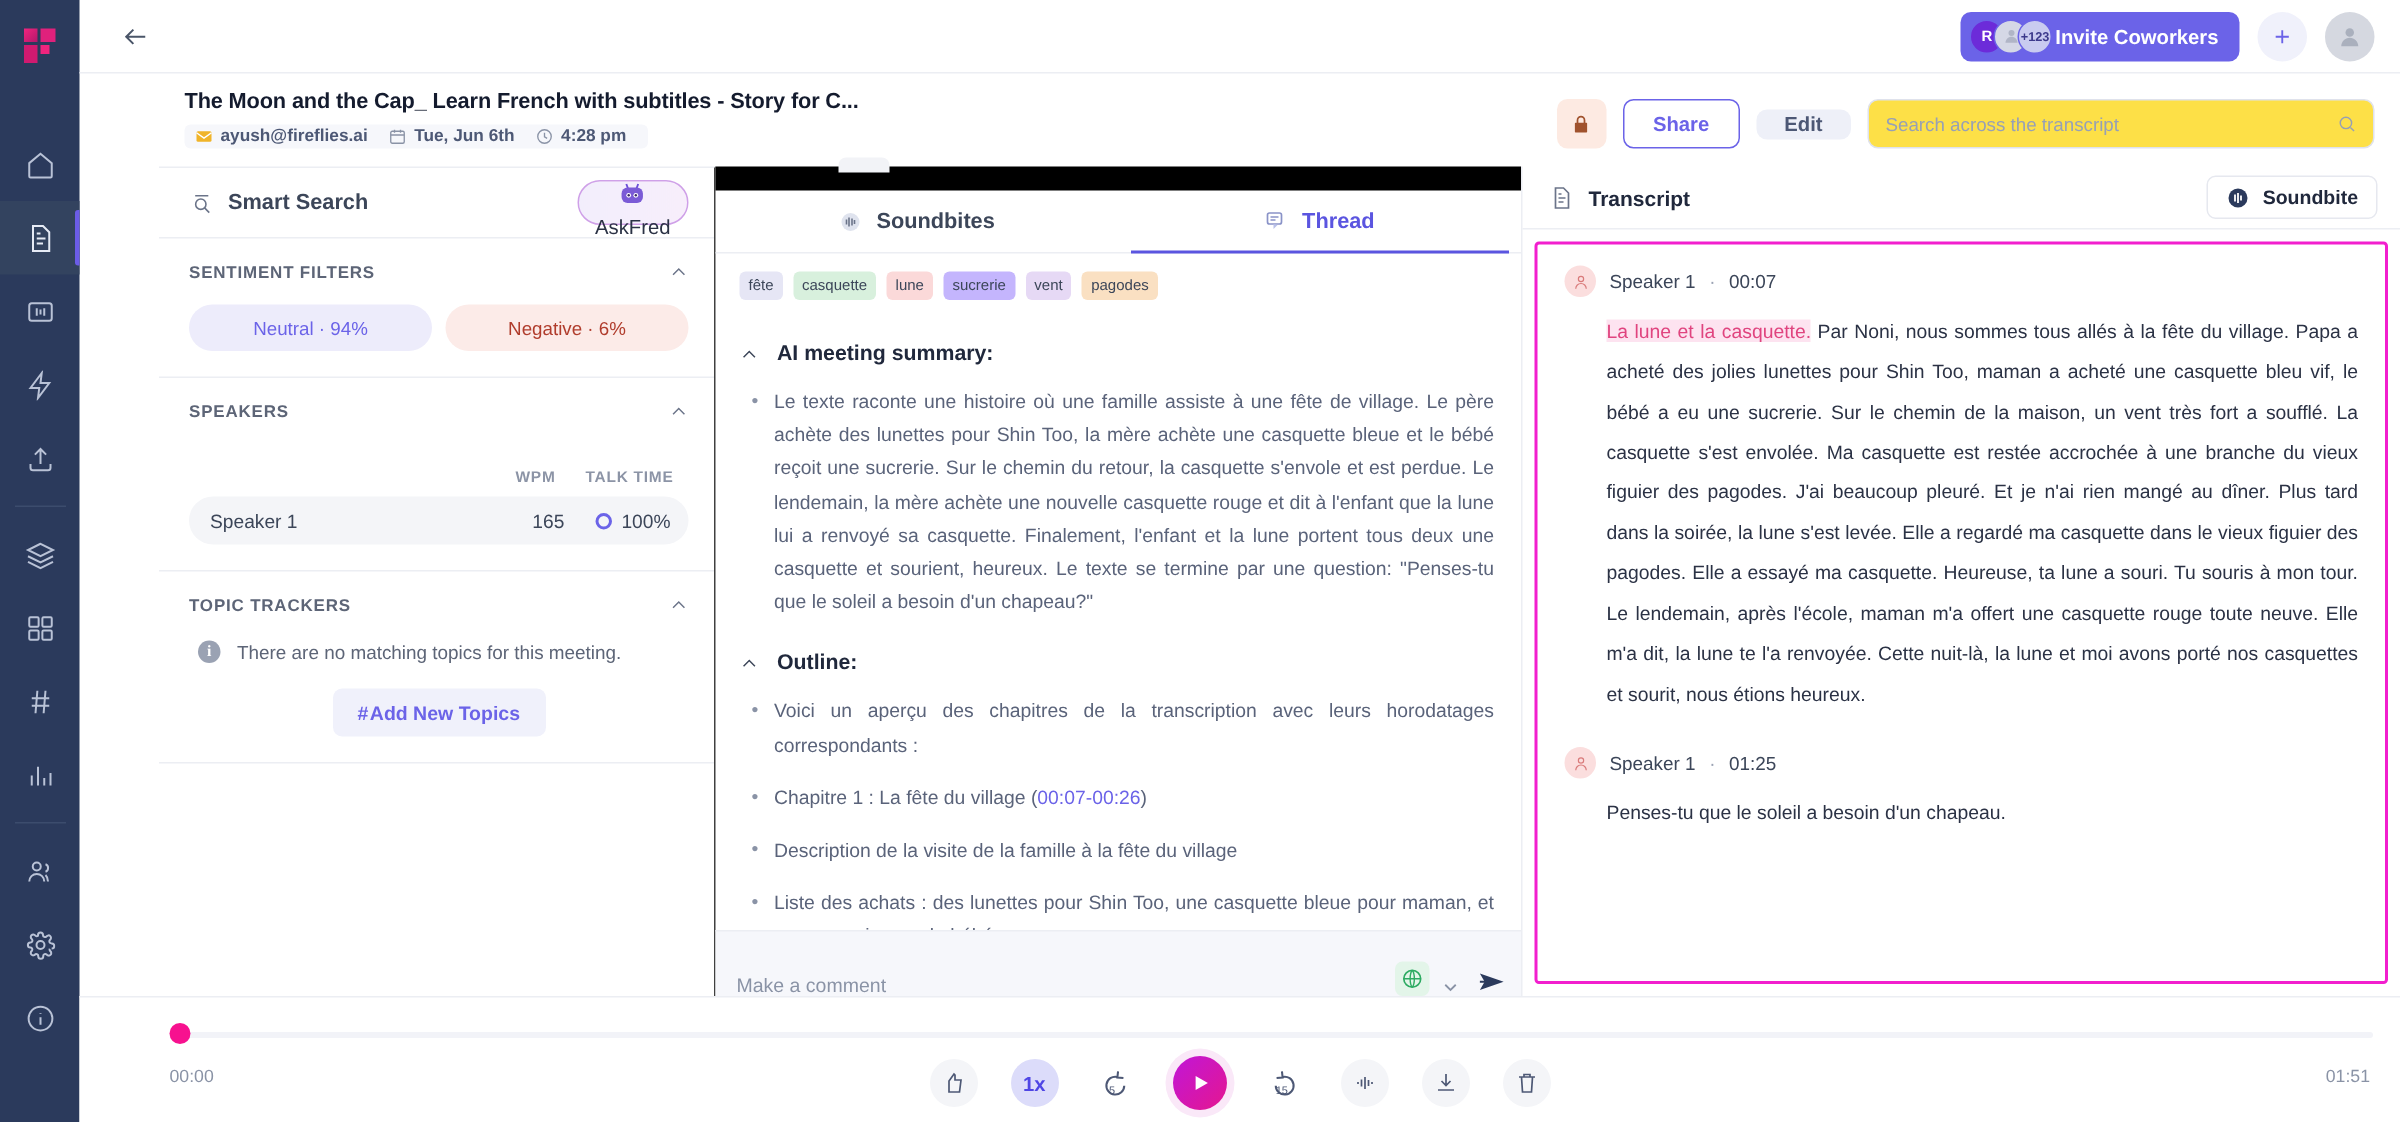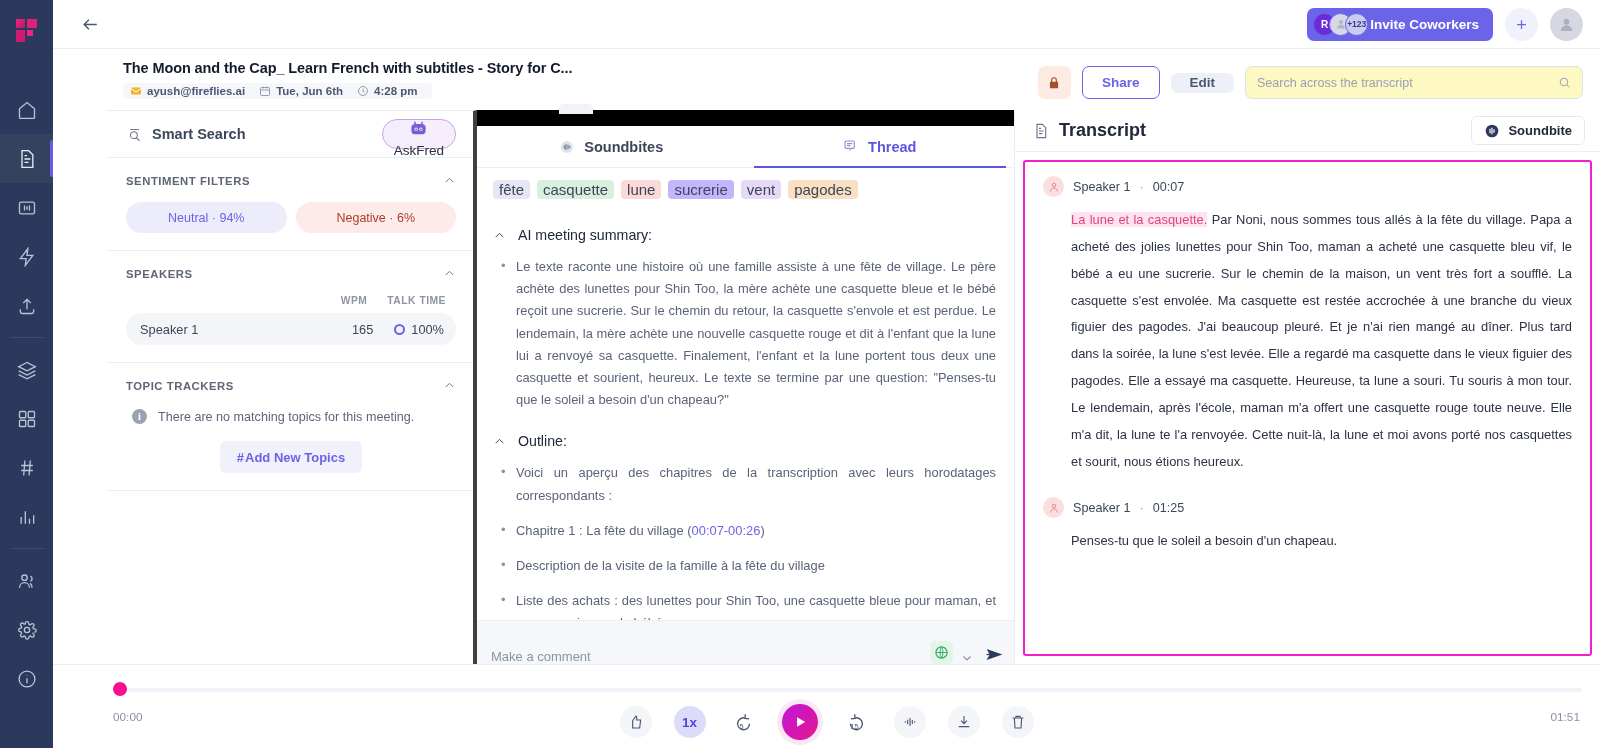--- a/index.html
+++ b/index.html
@@ -99,7 +99,7 @@
   }
   .tsearch {
     width: 338px; height: 33px; border: 1px solid #dfe2ec; border-radius: 7px;
-    display: flex; align-items: center; padding: 0 11px; background: #fef9c3;
+    display: flex; align-items: center; padding: 0 11px; background: #fde047;
   }
   .tsearch input {
     flex: 1; border: none; outline: none; font-size: 12.5px; color: #4d5875;

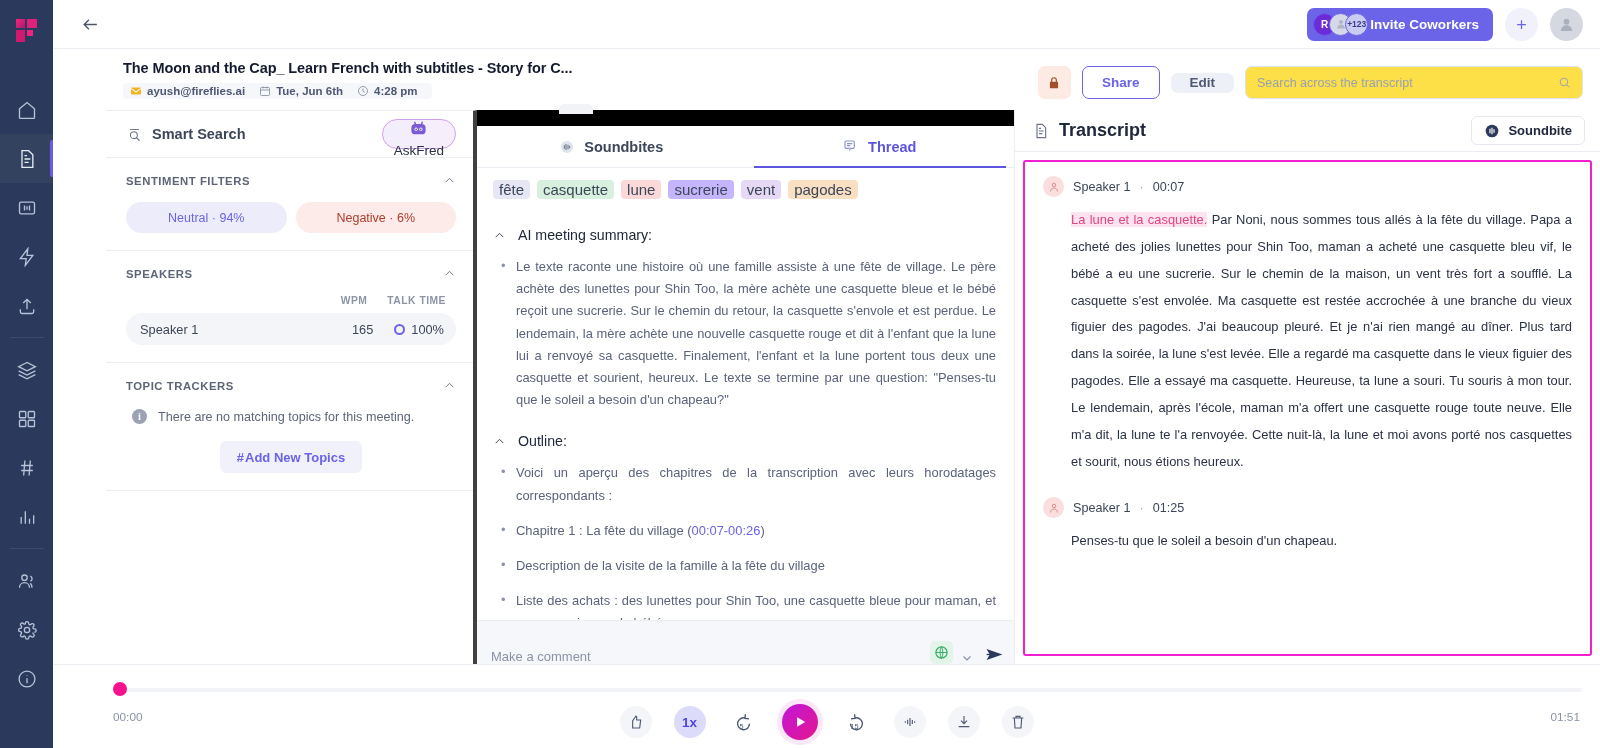--- a/index.html
+++ b/index.html
@@ -112,7 +112,7 @@
   .body3 { flex: 1; display: flex; min-height: 0; padding-left: 53px; }
 
   
-  .col-filters { width: 371px; flex: none; border-right: 4px solid #404040; border-top: 1px solid #eceef3; display: flex; flex-direction: column; overflow: hidden; }
+  .col-filters { width: 371px; flex: none; border-right: 1px solid #404040; border-top: 1px solid #eceef3; display: flex; flex-direction: column; overflow: hidden; }
   .smart-search-row {
     height: 47px; flex: none; display: flex; align-items: center; padding: 0 17px 0 20px;
     border-bottom: 1px solid #eceef3;

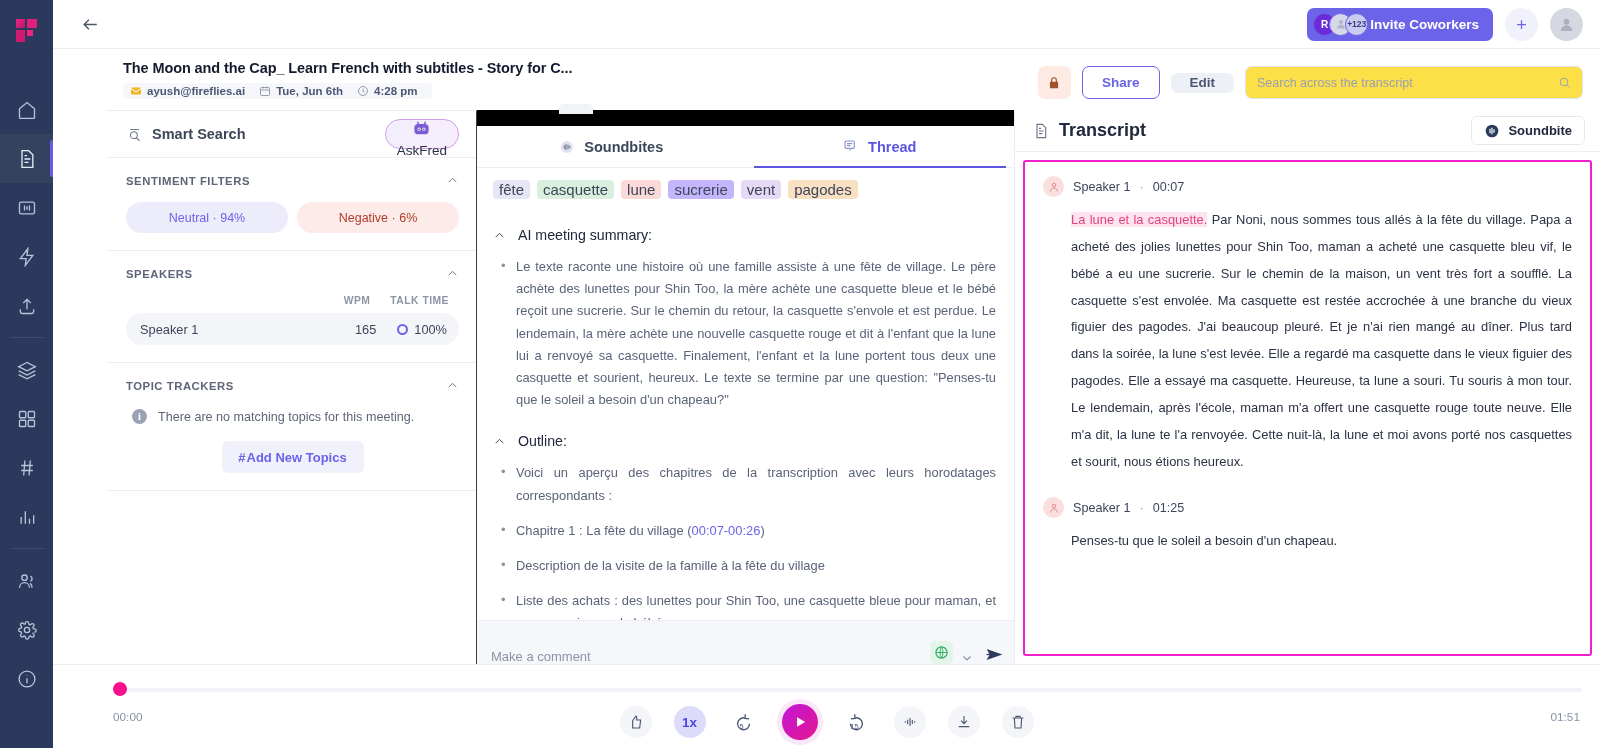--- a/index.html
+++ b/index.html
@@ -209,7 +209,7 @@
   .col-transcript { flex: 1; display: flex; flex-direction: column; min-width: 0; min-height: 0; }
   .tr-head { height: 42px; flex: none; display: flex; align-items: center; padding: 0 15px 0 18px; border-bottom: 1px solid #eceef3; }
   .tr-head-left { display: flex; align-items: center; gap: 10px; flex: 1; }
-  .tr-title { font-size: 18px; font-weight: bold; color: #20283c; }
+  .tr-title { font-size: 14px; font-weight: bold; color: #20283c; }
   .sb-btn {
     height: 29px; border: 1px solid #e6e8ef; border-radius: 6px; display: flex; align-items: center;
     gap: 8px; padding: 0 12px; font-size: 13px; font-weight: bold; color: #20283c; cursor: pointer; background: #fff;

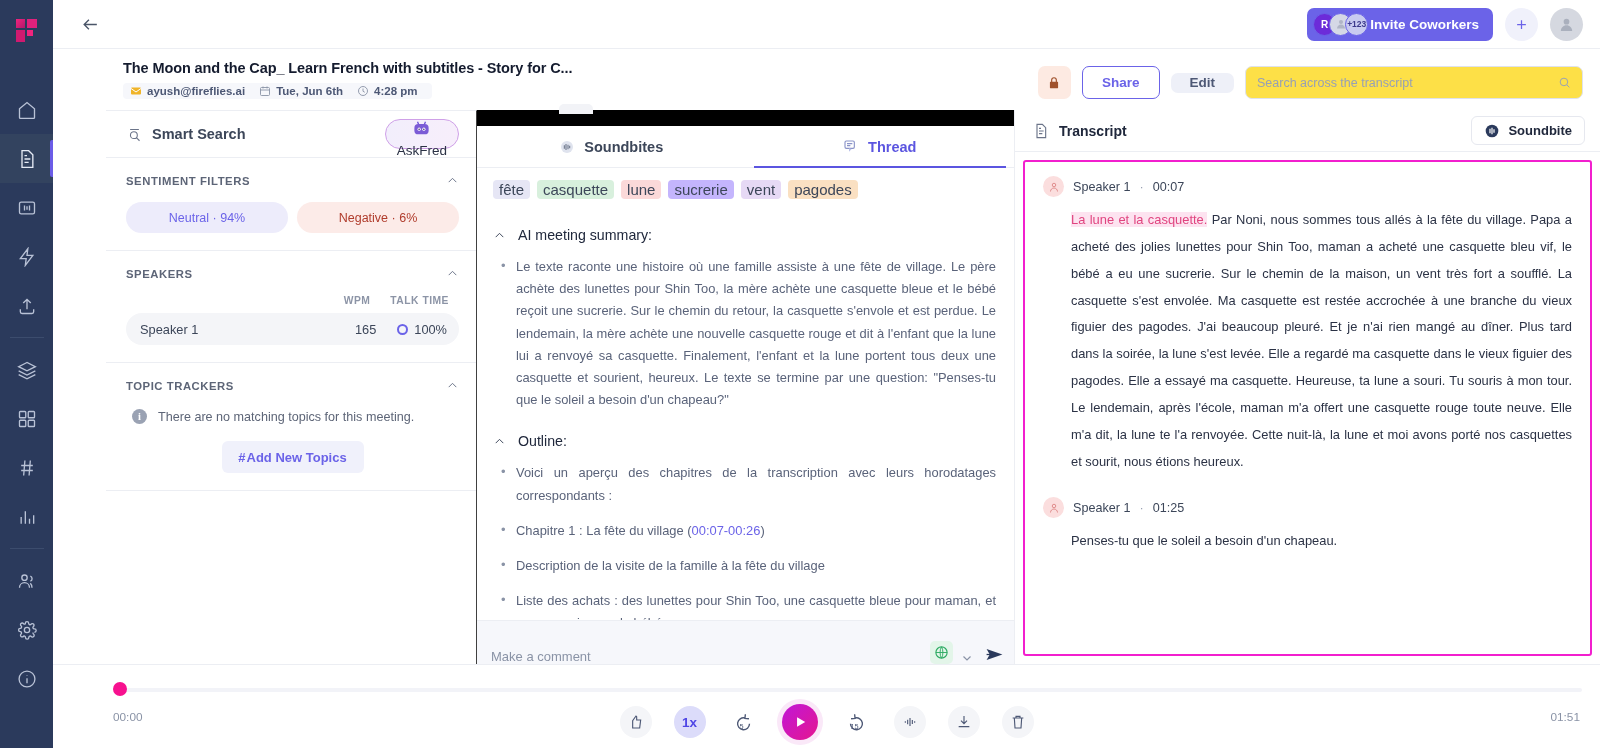--- a/index.html
+++ b/index.html
@@ -177,7 +177,7 @@
   .tab svg { width: 16px; height: 16px; }
 
   .keywords { display: flex; gap: 7px; padding: 12px 16px 8px 16px; flex-wrap: wrap; flex: none; }
-  .kw { height: 19px; border-radius: 4px; font-size: 15px; display: flex; align-items: center; padding: 0 6px; color: #3c4659; cursor: pointer; }
+  .kw { height: 19px; border-radius: 4px; font-size: 10px; display: flex; align-items: center; padding: 0 6px; color: #3c4659; cursor: pointer; }
 
   .thread-scroll { flex: 1; overflow: hidden; padding: 6px 18px 0 16px; }
   .sec-head { display: flex; align-items: center; gap: 12px; margin-top: 14px; margin-bottom: 4px; }

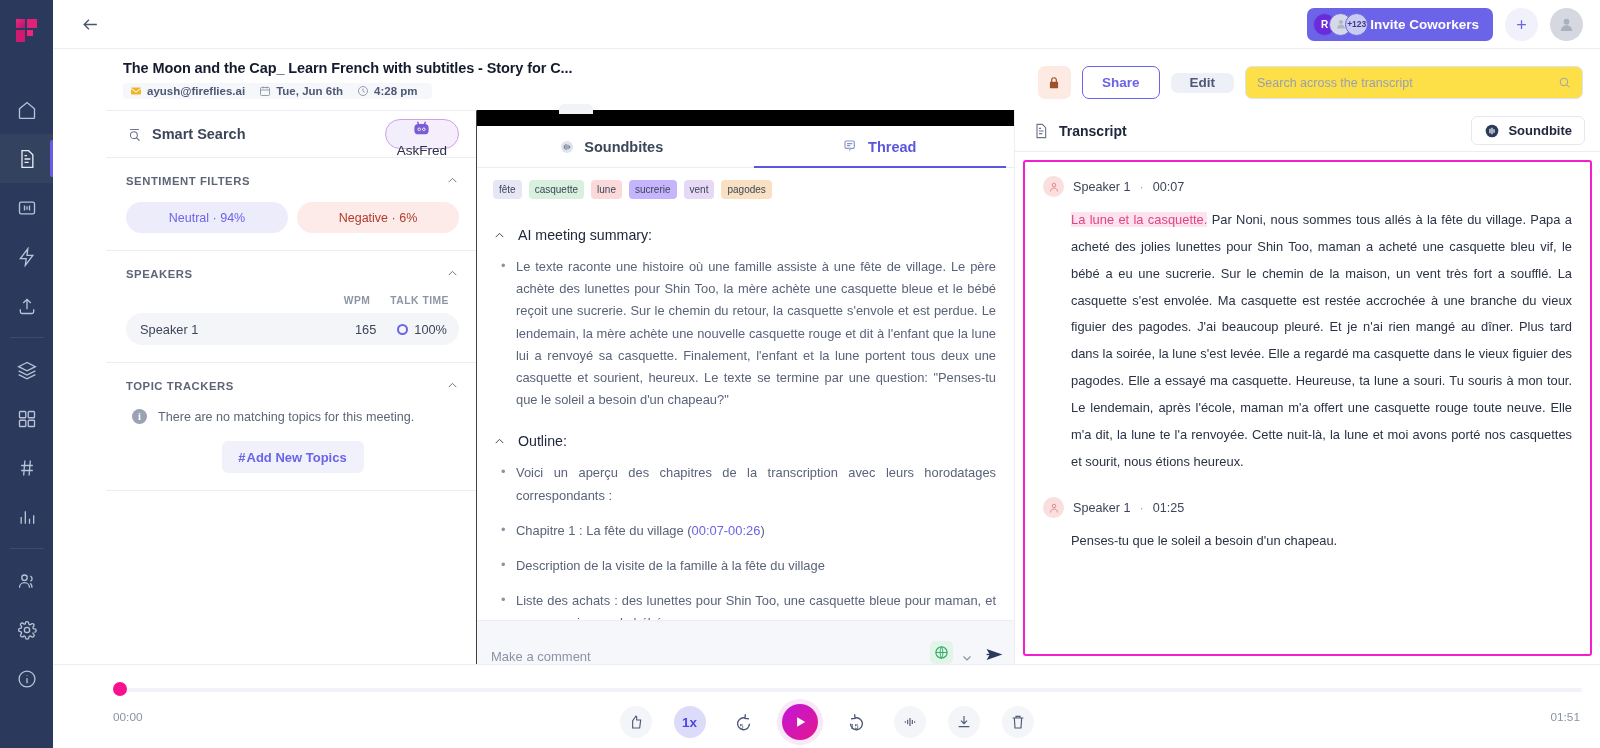--- a/index.html
+++ b/index.html
@@ -182,7 +182,7 @@
   .thread-scroll { flex: 1; overflow: hidden; padding: 6px 18px 0 16px; }
   .sec-head { display: flex; align-items: center; gap: 12px; margin-top: 14px; margin-bottom: 4px; }
   .sec-head .caret2 { width: 13px; height: 13px; stroke: #3c4659; fill: none; stroke-width: 1.8; cursor: pointer; }
-  .sec-title { font-size: 14.2px; font-weight: normal; color: #20283c; }
+  .sec-title { font-size: 14.2px; font-weight: bold; color: #20283c; }
   ul.bul { list-style: none; margin: 0; padding: 0; }
   ul.bul li {
     position: relative; padding-left: 23px; margin-top: 13px;

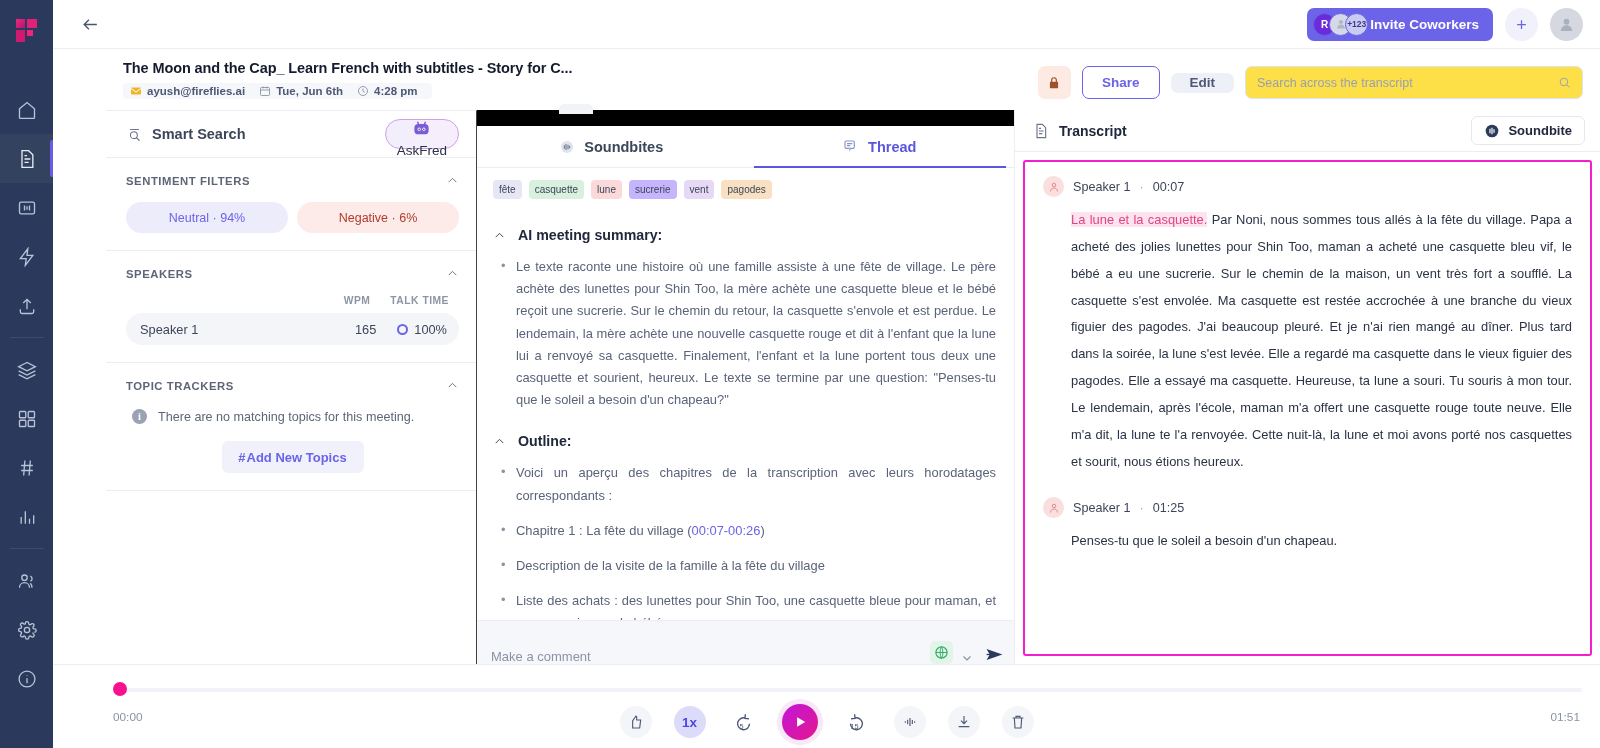--- a/index.html
+++ b/index.html
@@ -142,7 +142,7 @@
   .chip-neutral { background: #edecfb; color: #6b63e8; }
   .chip-negative { background: #fcebe8; color: #b03c2c; }
 
-  .spk-head { display: flex; justify-content: flex-end; gap: 20px; margin-top: 15px; padding-right: 10px; }
+  .spk-head { display: flex; justify-content: flex-end; gap: 20px; margin-top: 32px; padding-right: 10px; }
   .spk-head span { font-size: 10.3px; font-weight: bold; letter-spacing: 0.5px; color: #8c94a6; }
   .spk-row {
     margin-top: 7px; height: 32px; border-radius: 16px; background: #f4f5f8;

